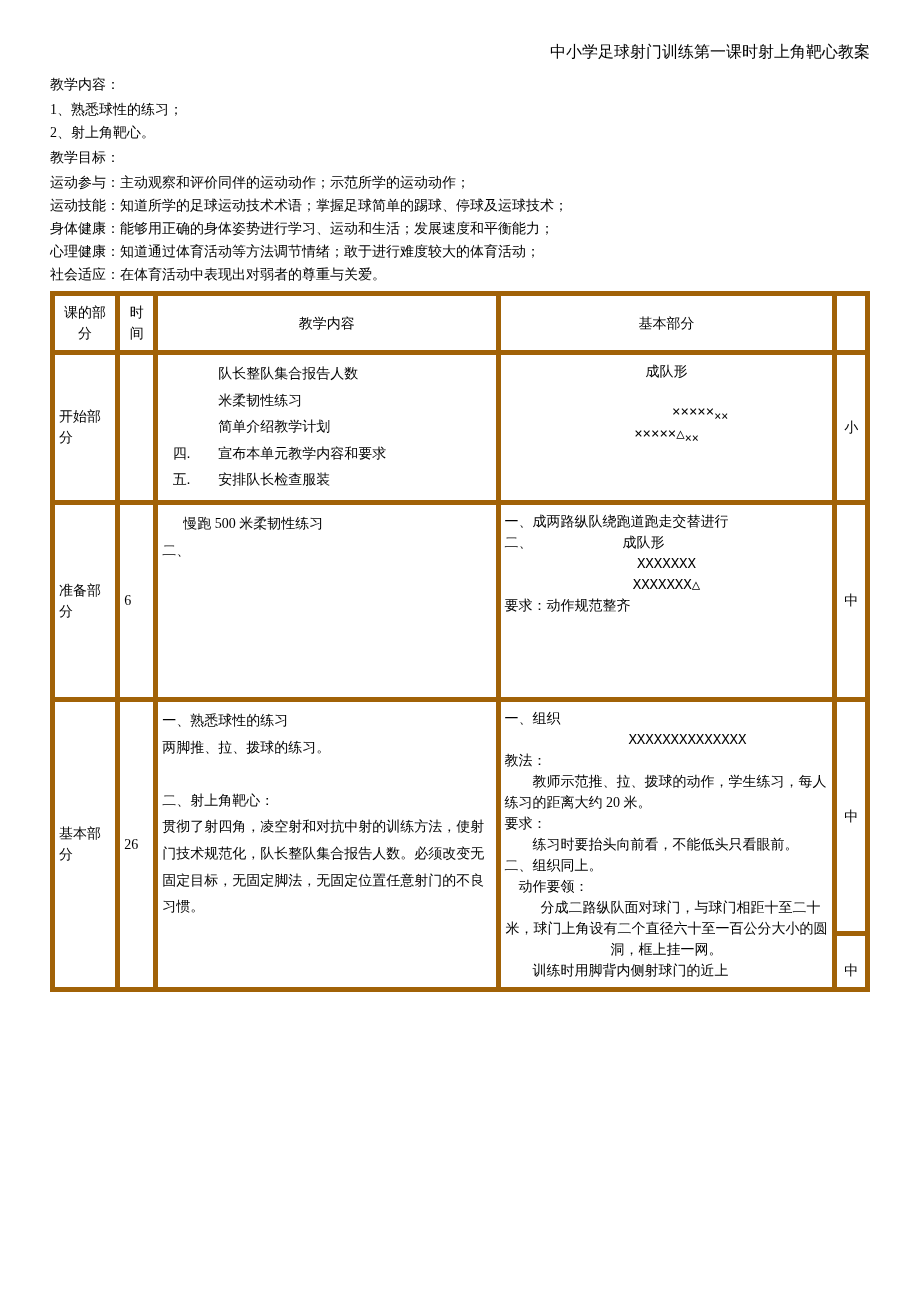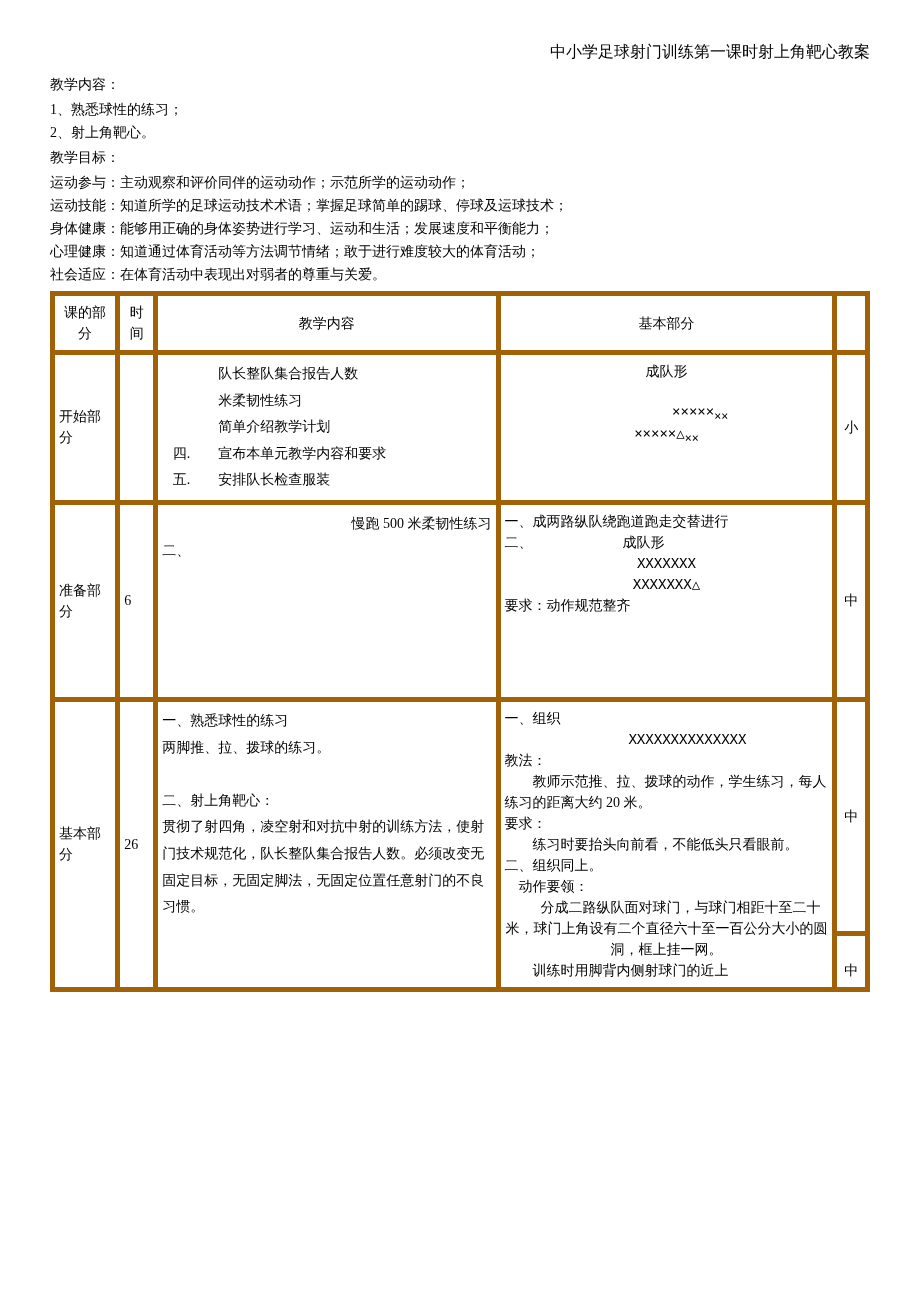--- a/index.html
+++ b/index.html
@@ -154,7 +154,7 @@
     <td class="vcenter">准备部分</td>
     <td class="vcenter">6</td>
     <td class="content-cell">
-      <div style="padding-left:1.5em;text-align:right;">慢跑 500 米柔韧性练习</div>
+      <div style="padding-left:1.5em;">慢跑 500 米柔韧性练习</div>
       <div>二、</div>
     </td>
     <td>

